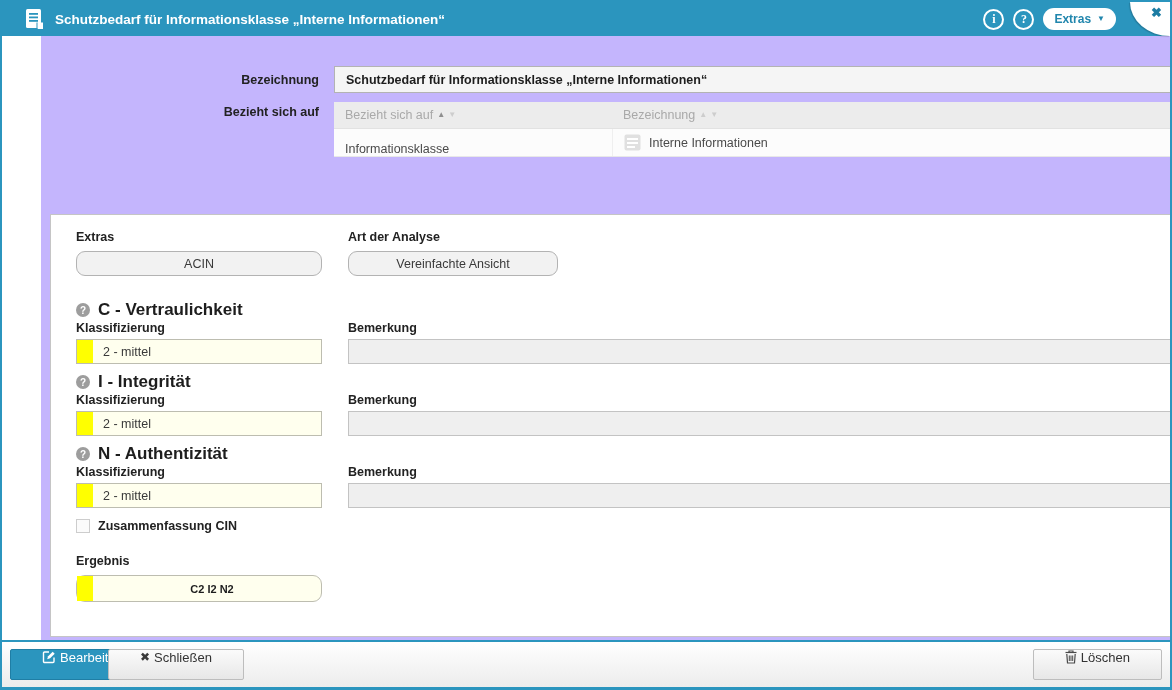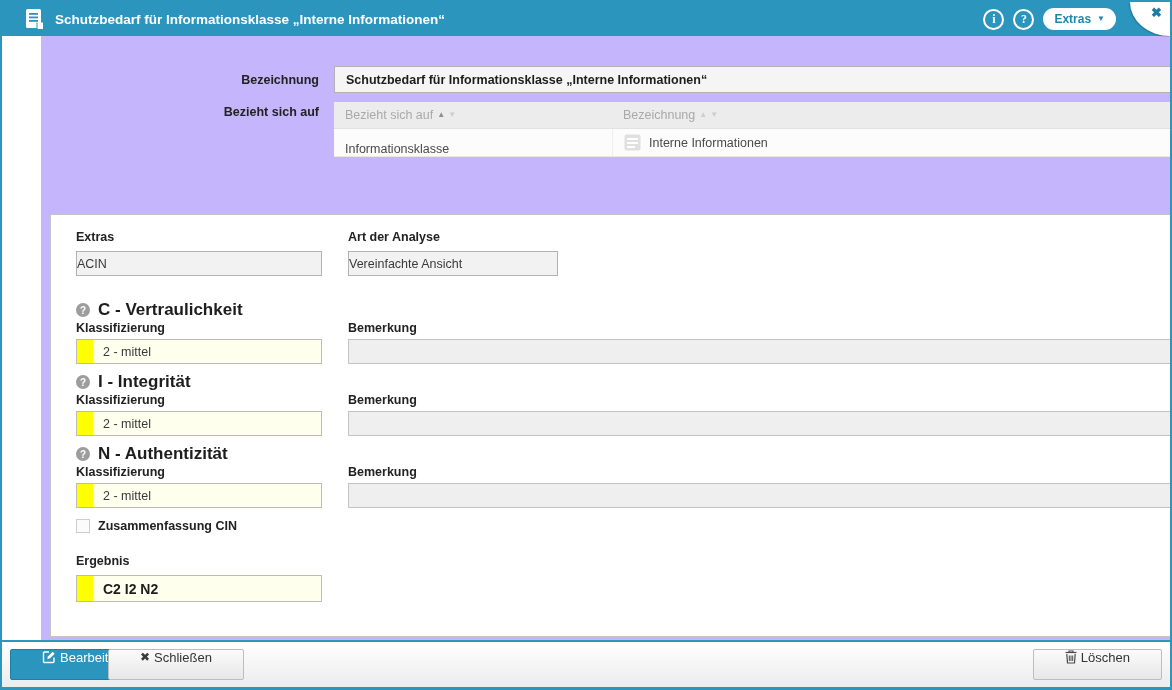--- a/index.html
+++ b/index.html
@@ -59,7 +59,7 @@
   .plabel { position:absolute; font-weight:700; font-size:12.5px; color:#222; white-space:nowrap; }
   .pfield { position:absolute; box-sizing:border-box; border:1px solid #b3b3b3; background:#f2f2f2;
             font-size:12.5px; color:#3a3a3a; display:flex; align-items:center; }
-  .centered { justify-content:flex-start; }
+  .centered { justify-content:center;border-radius:9px; }
   .class-field { background:#ffffee; border:1px solid #bdbdb0; padding-left:26px; }
   .ystrip { position:absolute; left:0; top:0; bottom:0; width:16px; background:#ffff00; }
   .bem-field { background:#efefef; border:1px solid #c3c3c3; }

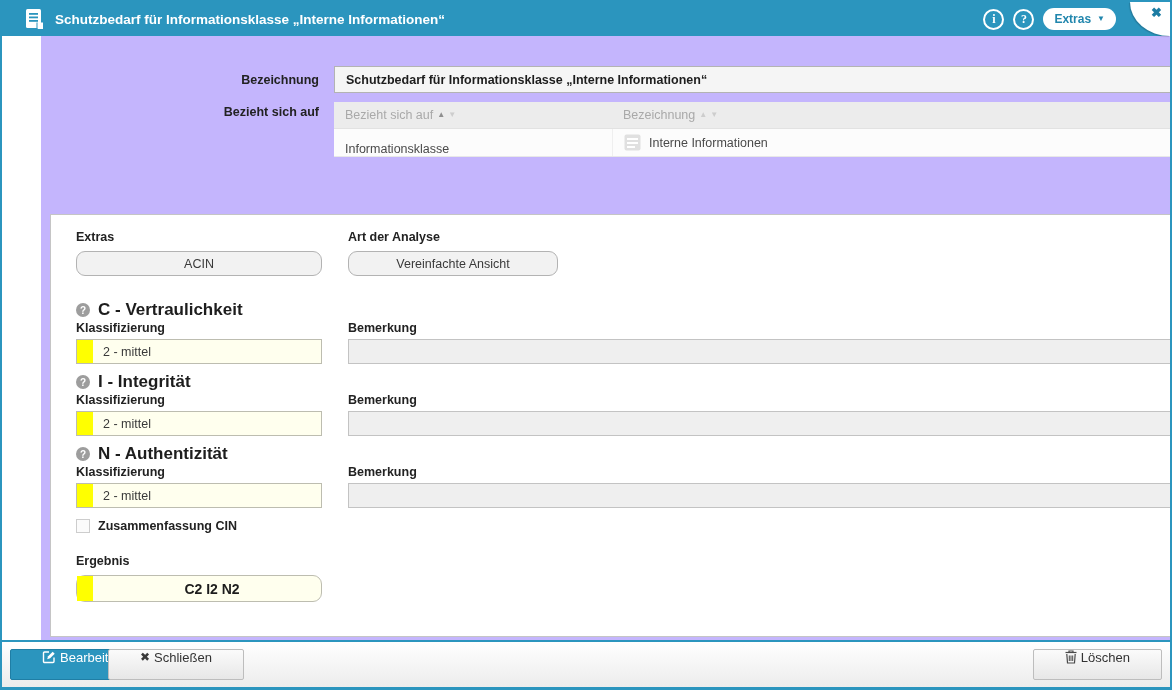--- a/index.html
+++ b/index.html
@@ -69,7 +69,7 @@
   .sec-title { font-weight:700; font-size:17px; color:#1d1d1d; }
   .checkbox { position:absolute; left:25px; top:304px; width:14px; height:14px; border:1px solid #cdcdcd;
               background:#fbfbfb; box-sizing:border-box; cursor:pointer; }
-  .erg-field { font-weight:700; font-size:14px; color:#1d1d1d; }
+  .erg-field { font-weight:700; font-size:11px; color:#1d1d1d; }
 
   
   .footer { position:absolute; left:0; right:0; bottom:0; height:47px; border-top:2px solid #2b95be;

